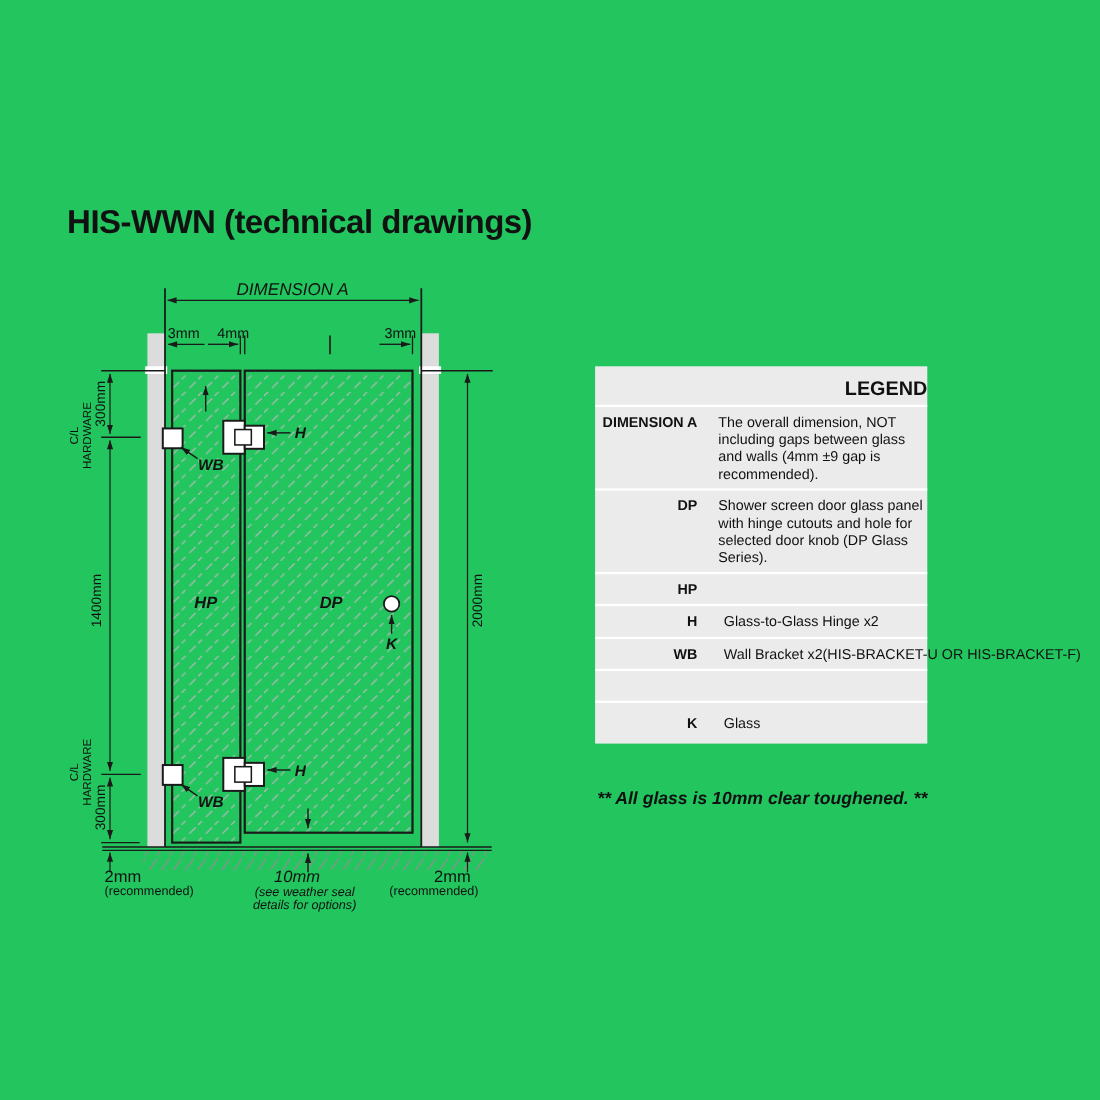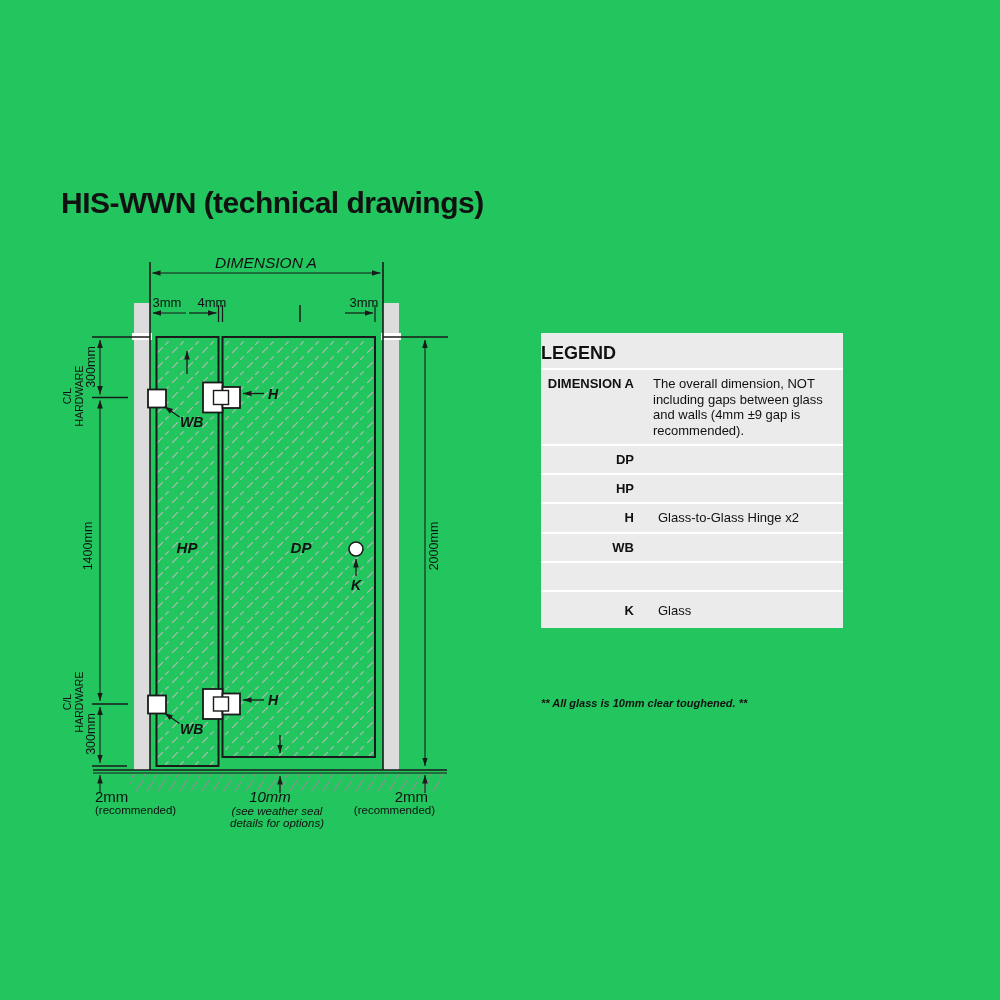--- a/index.html
+++ b/index.html
@@ -19,8 +19,8 @@
   .dimA{font-size:15.5px;font-style:italic;}
   
   .legend{position:absolute;left:541px;top:333px;width:302px;background:#ebebeb;}
-  .legend-header{font-size:18px;font-weight:bold;padding:10px 0 4px 0;
-                 border-bottom:2px solid #fff;}
+  .legend-header{font-size:18px;font-weight:bold;padding:10px 0 4px 24px;
+                 border-bottom:2px solid #fff;text-align:right;}
   .legend-row{display:flex;align-items:flex-start;padding:6px 0 6px 0;}
   .legend-row + .legend-row{border-top:2px solid #fff;}
   .term{width:93px;text-align:right;font-weight:bold;font-size:13px;flex:0 0 93px;}

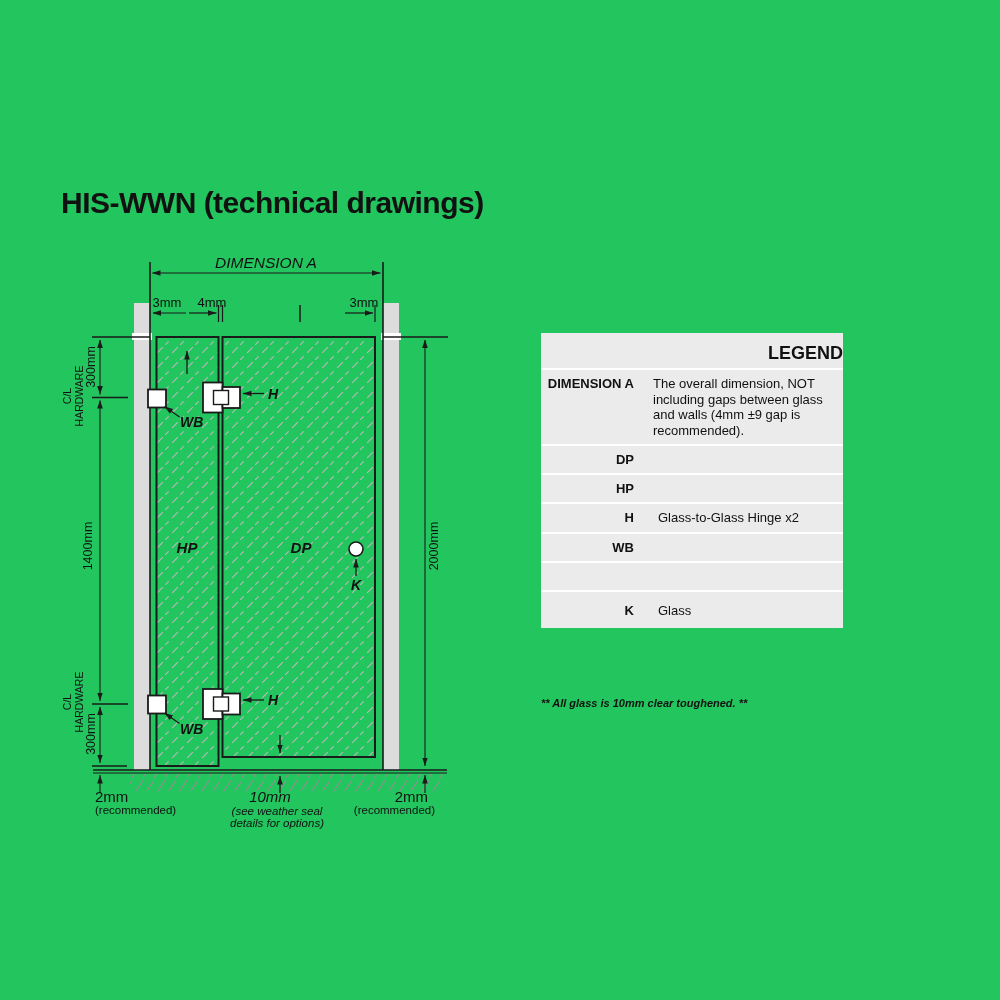--- a/index.html
+++ b/index.html
@@ -167,6 +167,7 @@
     </div>
     <div class="legend-row">
       <div class="term">DP</div>
+      <div class="desc">Shower screen door glass panel with hinge cutouts and hole for selected door knob (DP Glass Series).</div>
     </div>
     <div class="legend-row">
       <div class="term">HP</div>

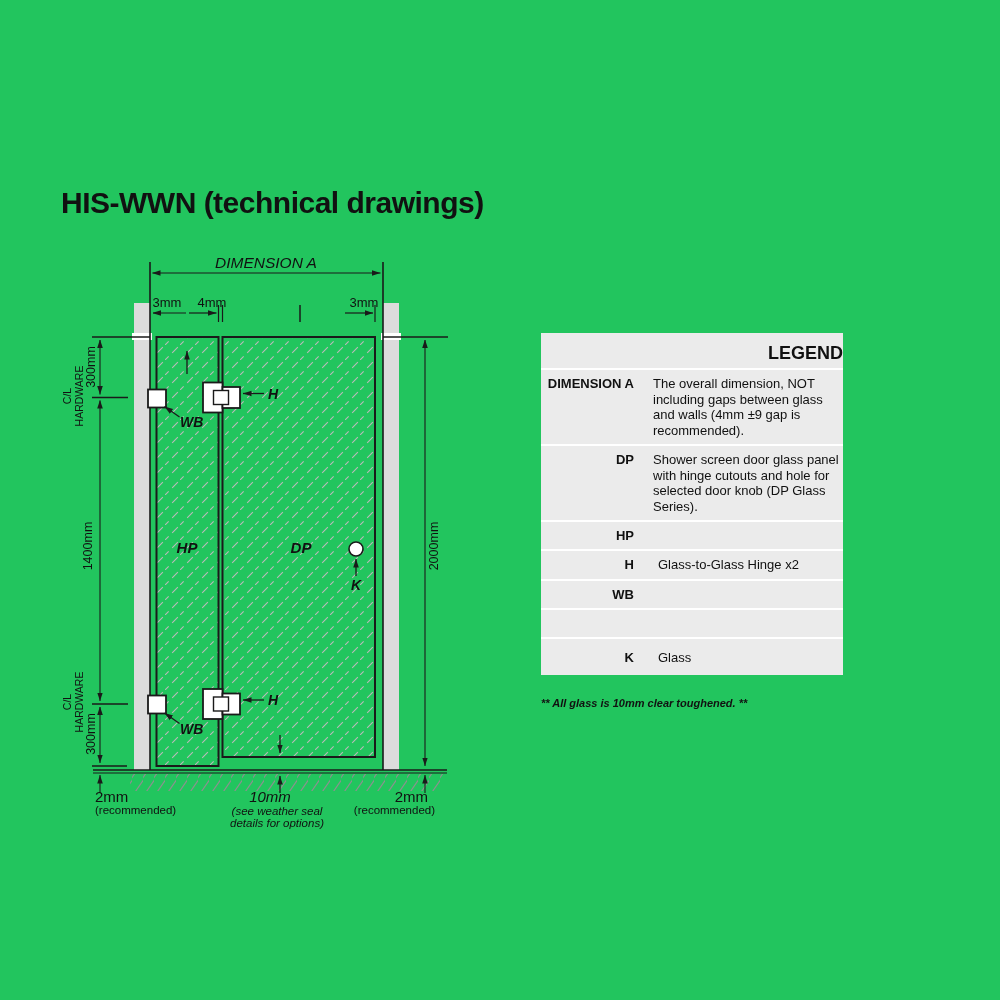--- a/index.html
+++ b/index.html
@@ -178,6 +178,7 @@
     </div>
     <div class="legend-row nowrap">
       <div class="term">WB</div>
+      <div class="desc">Wall Bracket x2(HIS-BRACKET-U OR HIS-BRACKET-F)</div>
     </div>
     <div class="legend-row empty">
       <div class="term"></div>

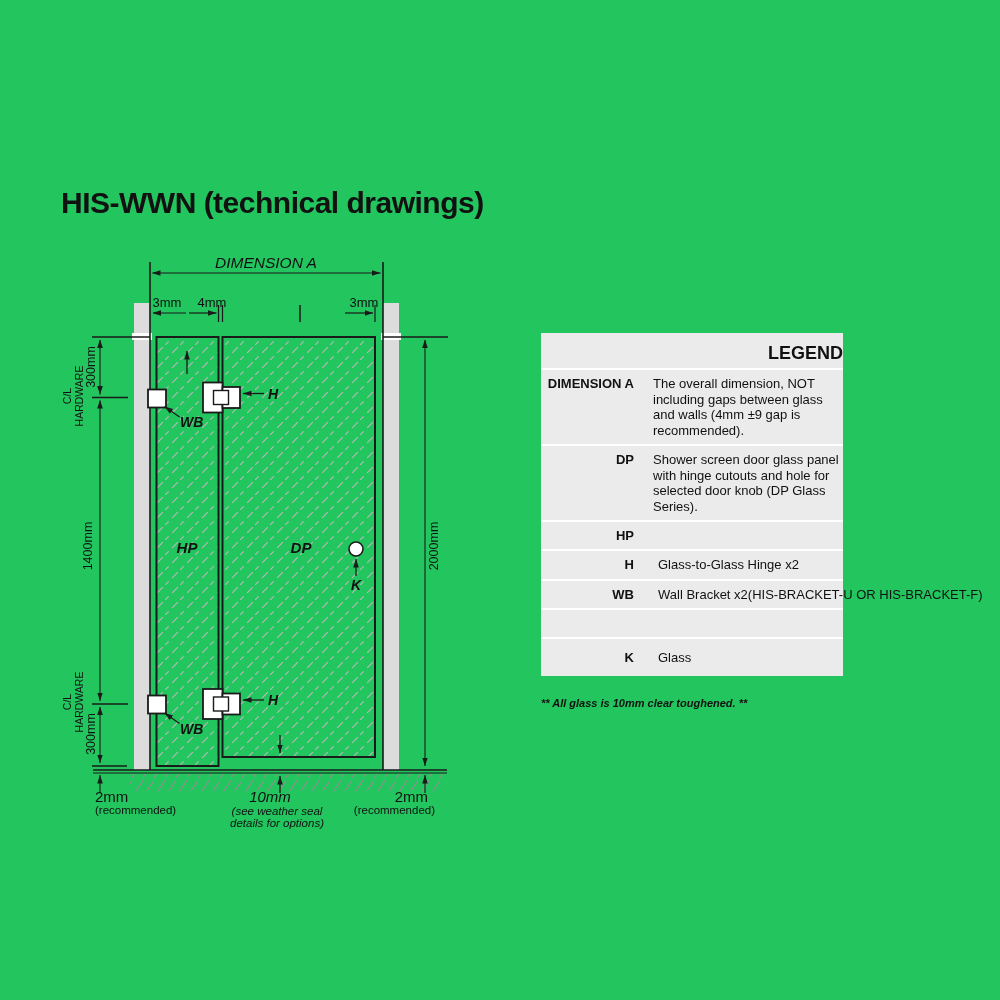--- a/index.html
+++ b/index.html
@@ -28,8 +28,8 @@
   .legend-row.nowrap .desc{white-space:nowrap;width:auto;overflow:visible;margin-left:24px;}
   .legend-row.empty{height:15px;}
   .legend-row.tall{padding:11px 0 10px 0;}
-  .footnote{position:absolute;left:541px;top:697px;width:302px;text-align:left;
-            font-size:11px;font-style:italic;font-weight:bold;}
+  .footnote{position:absolute;left:541px;top:718px;width:302px;text-align:right;
+            font-size:16px;font-style:italic;font-weight:bold;}
 </style>
 </head>
 <body>

